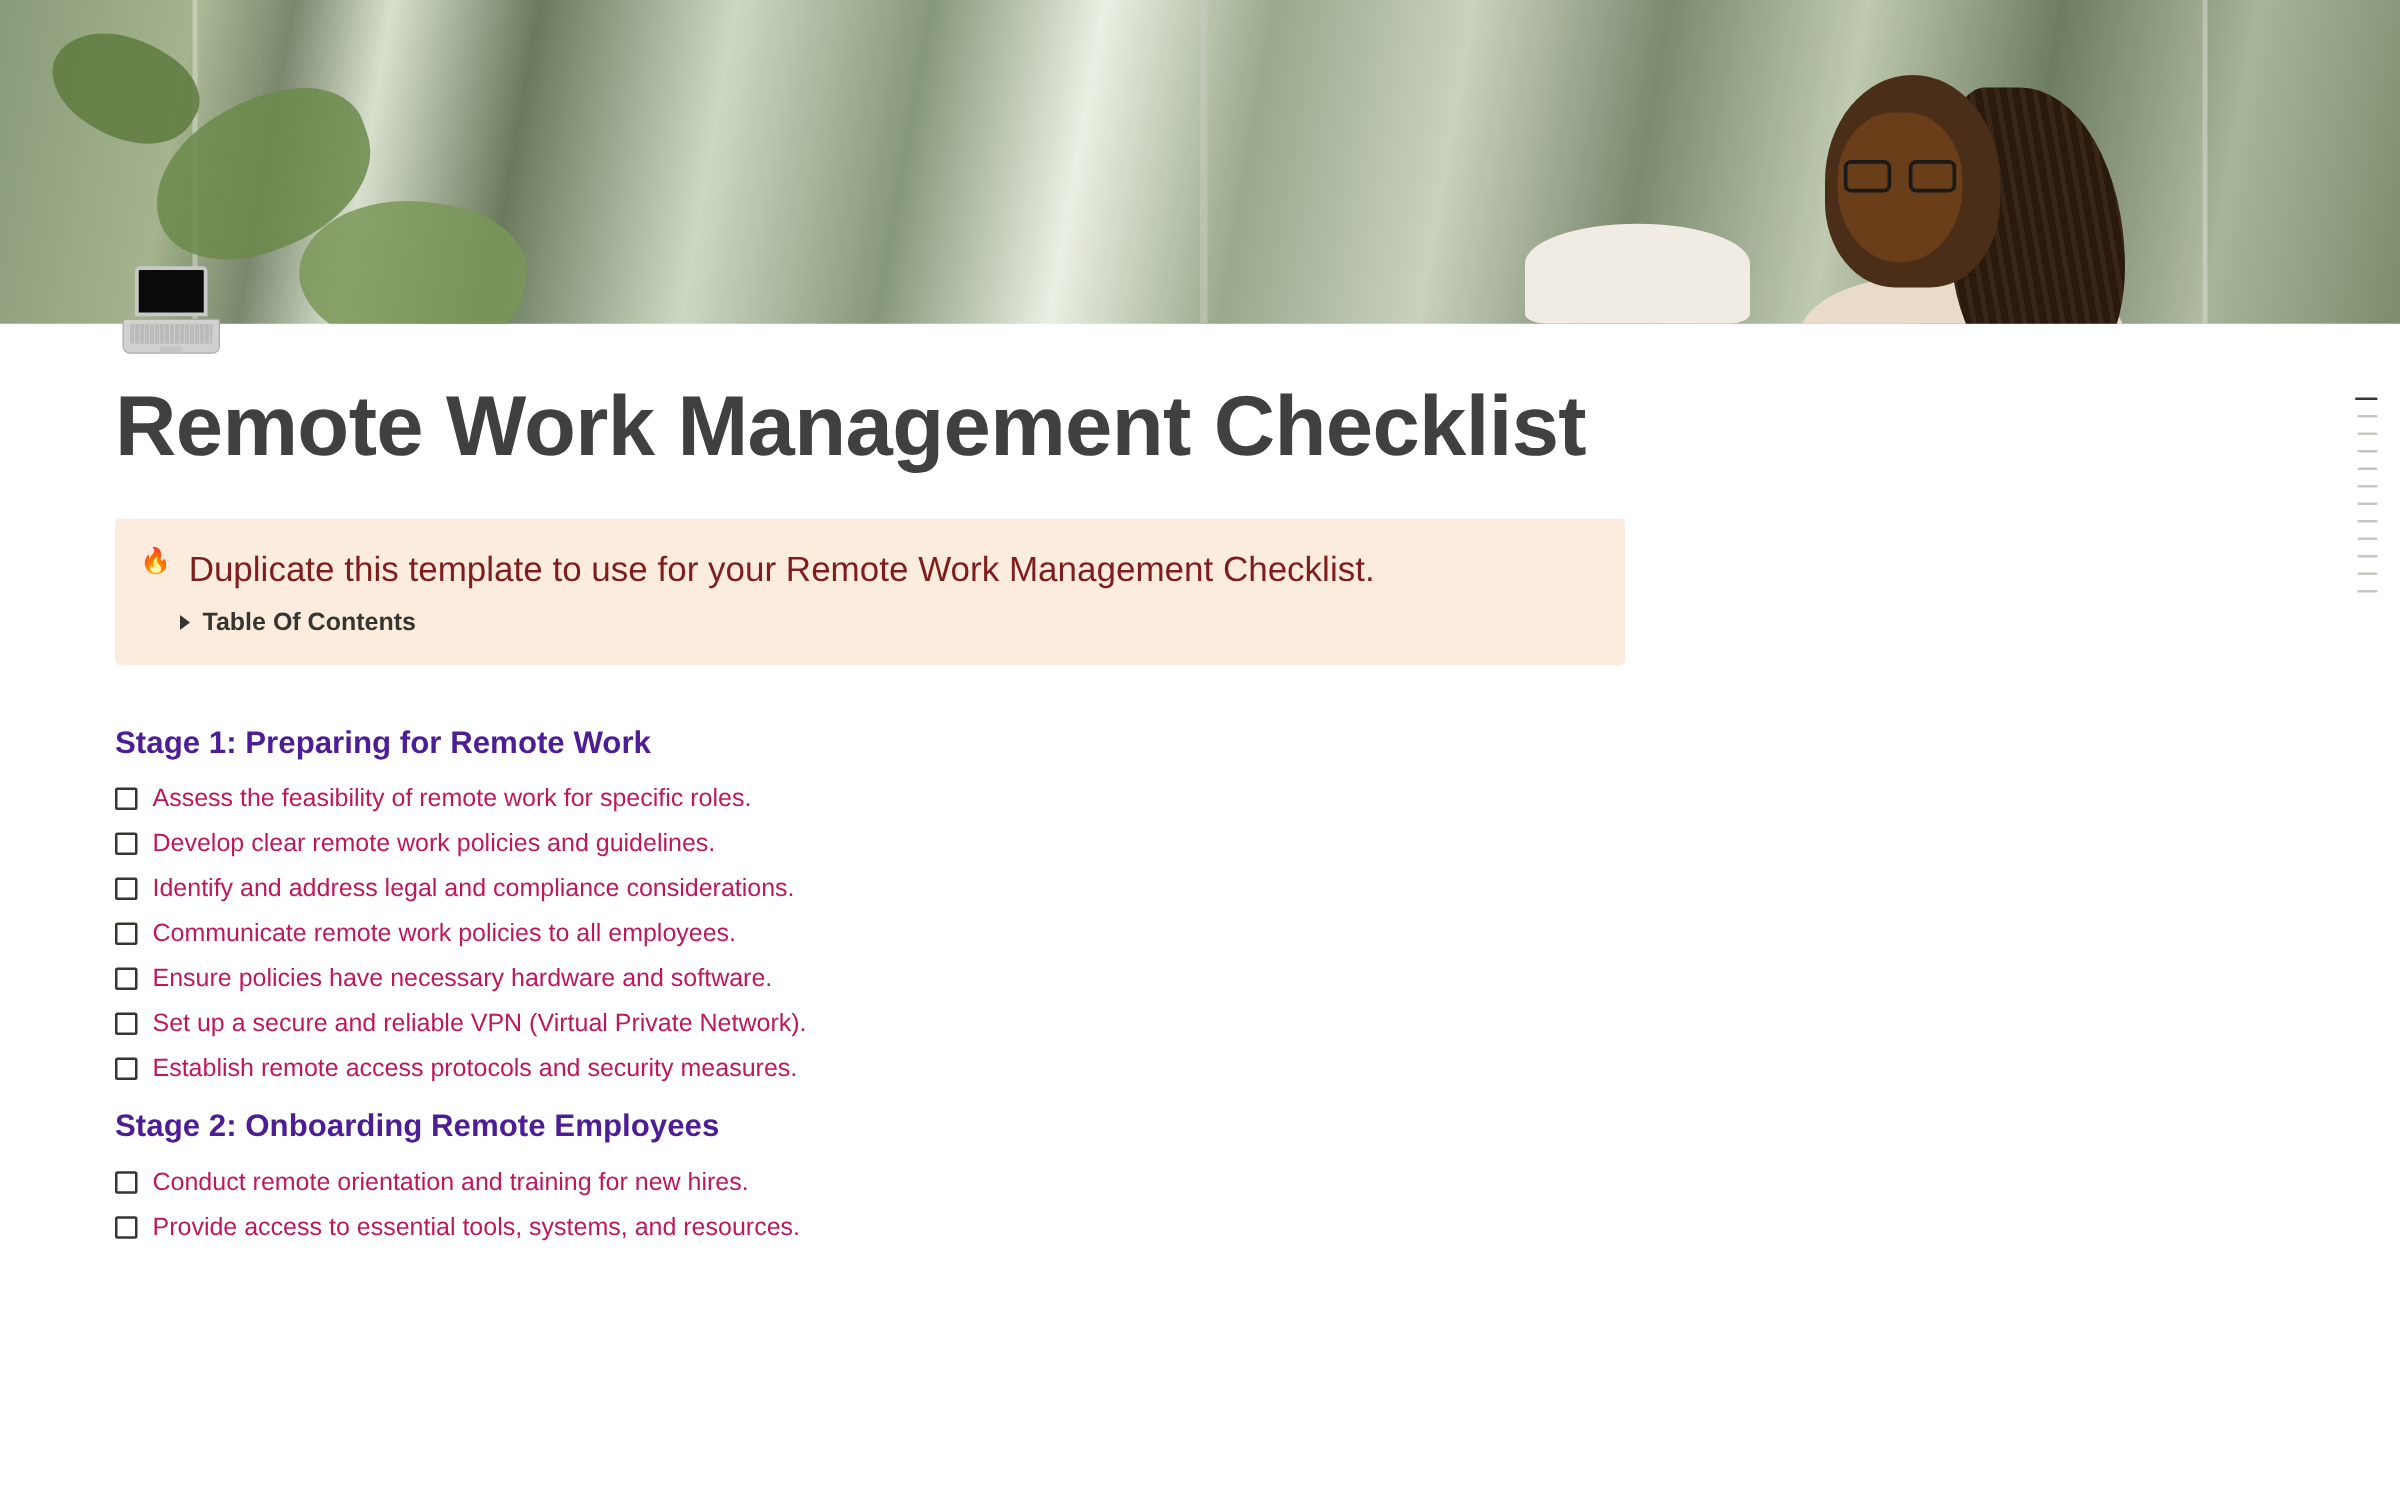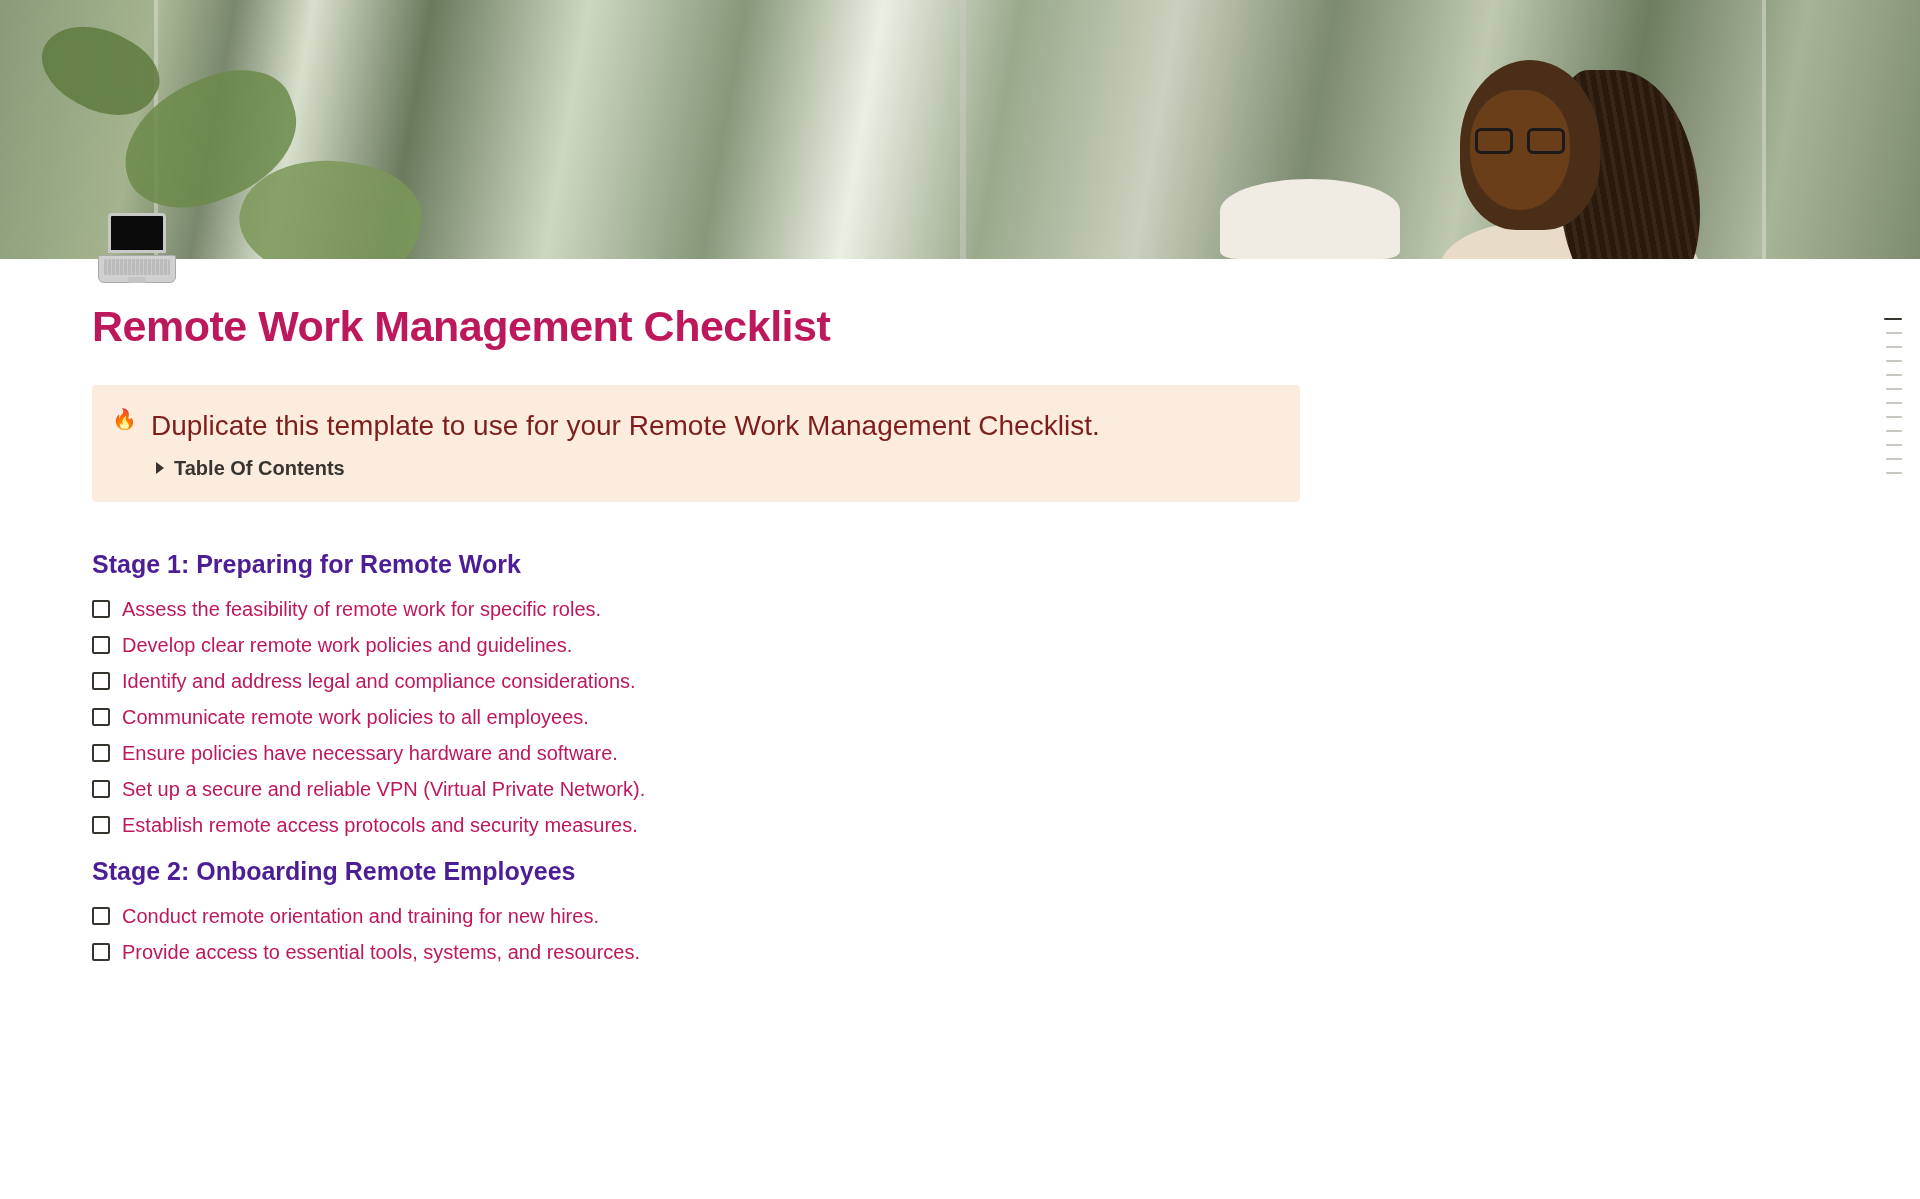--- a/index.html
+++ b/index.html
@@ -65,10 +65,10 @@
   .laptop .track { position:absolute; top:68px; left:36px; width:18px; height:6px; background:#c4c4c4; border-radius:2px; }
 
   h1.title {
-    font-size: 43px;
+    font-size: 68px;
     font-weight: 700;
     line-height: 1.2;
-    color: #be185d;
+    color: #404040;
     padding-top: 42px;
     margin-bottom: 32px;
     letter-spacing: -0.5px;

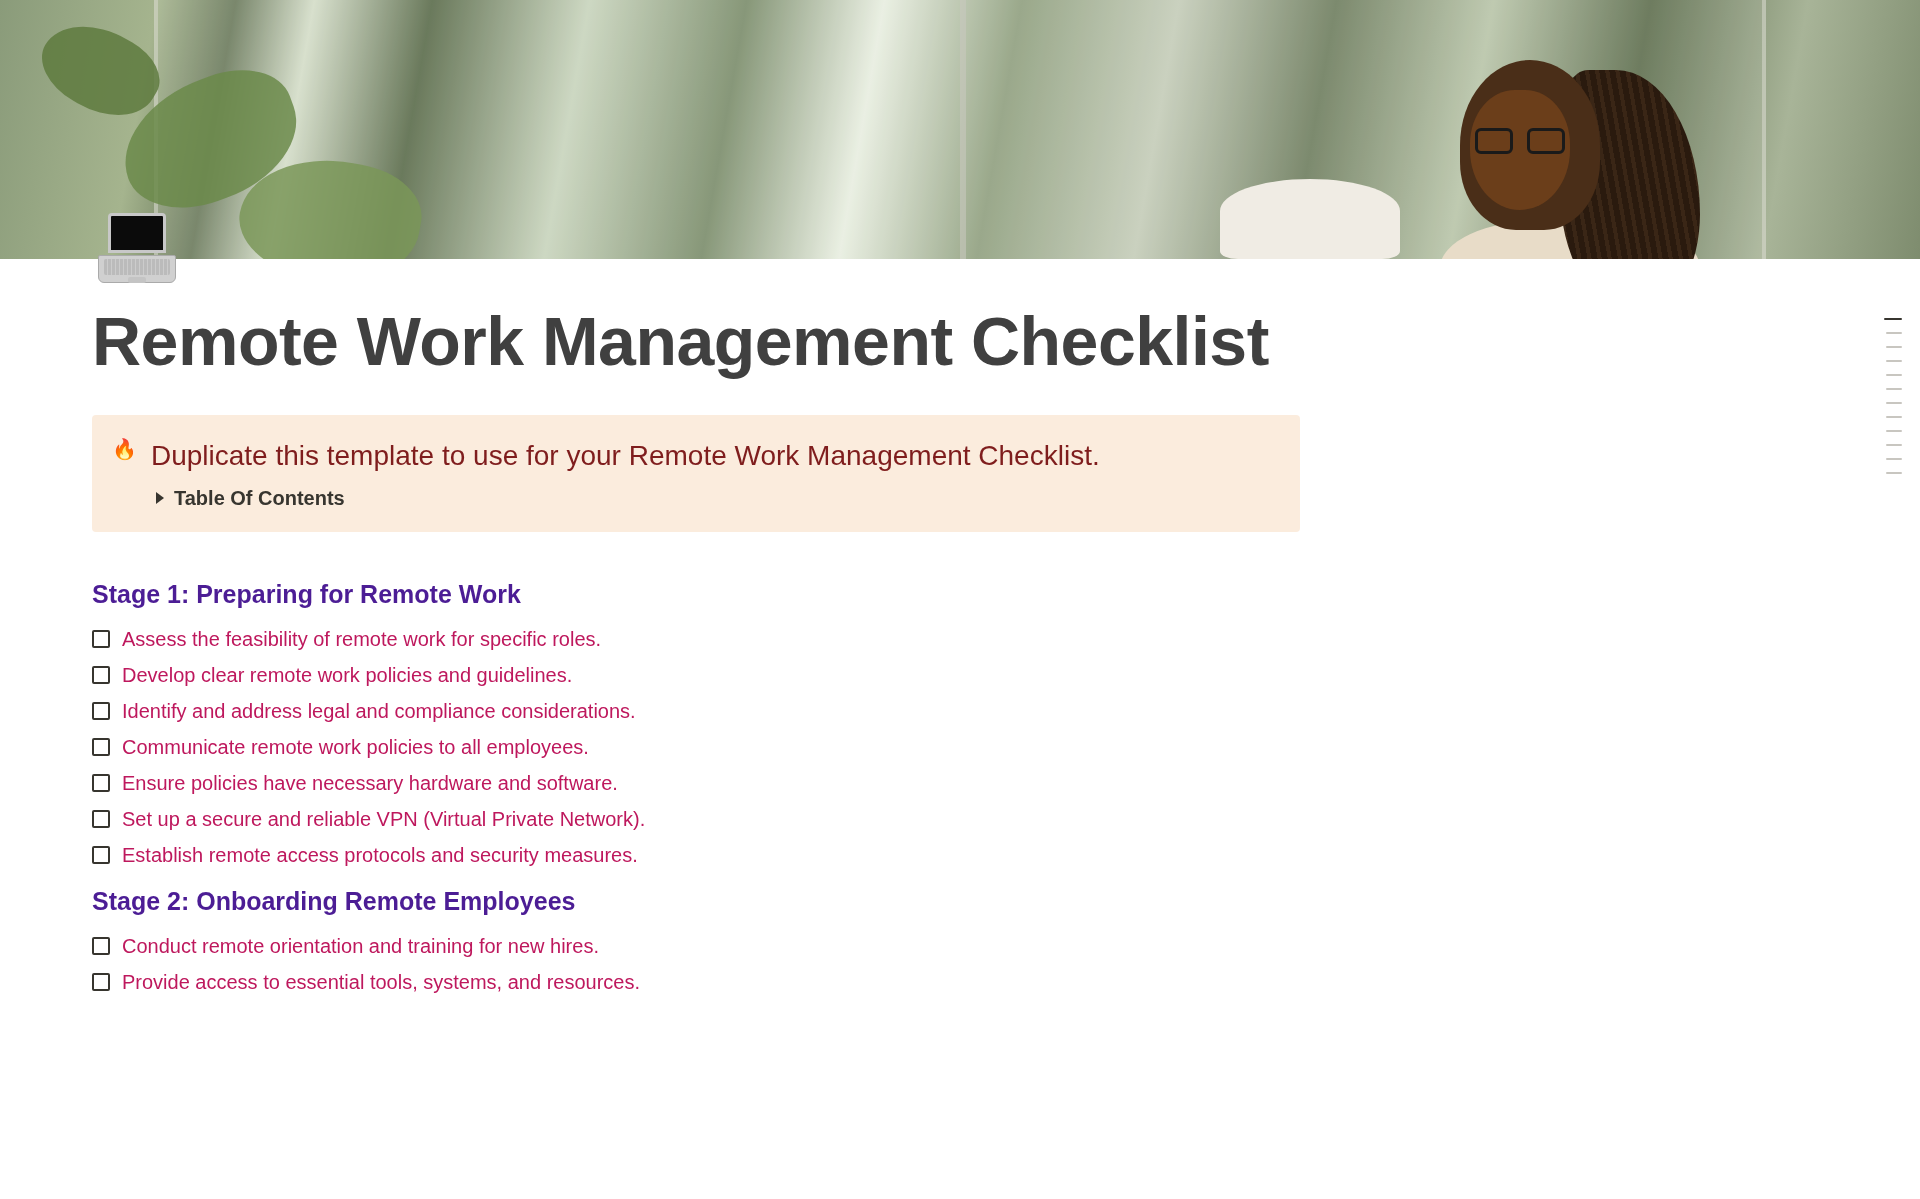--- a/index.html
+++ b/index.html
@@ -84,7 +84,7 @@
   .callout-row { display: flex; align-items: flex-start; gap: 14px; }
   .callout-emoji { font-size: 20px; line-height: 1.4; }
   .callout-text { font-size: 28px; line-height: 1.5; color: #7f1d1d; }
-  .toc-row { display: flex; align-items: center; gap: 10px; margin-top: 10px; margin-left: 44px; }
+  .toc-row { display: flex; align-items: center; gap: 10px; margin-top: 10px; margin-left: 32px; }
   .toc-caret { width: 0; height: 0; border-top: 6px solid transparent; border-bottom: 6px solid transparent; border-left: 8px solid #37352f; }
   .toc-label { font-size: 20px; font-weight: 600; color: #37352f; }
 

